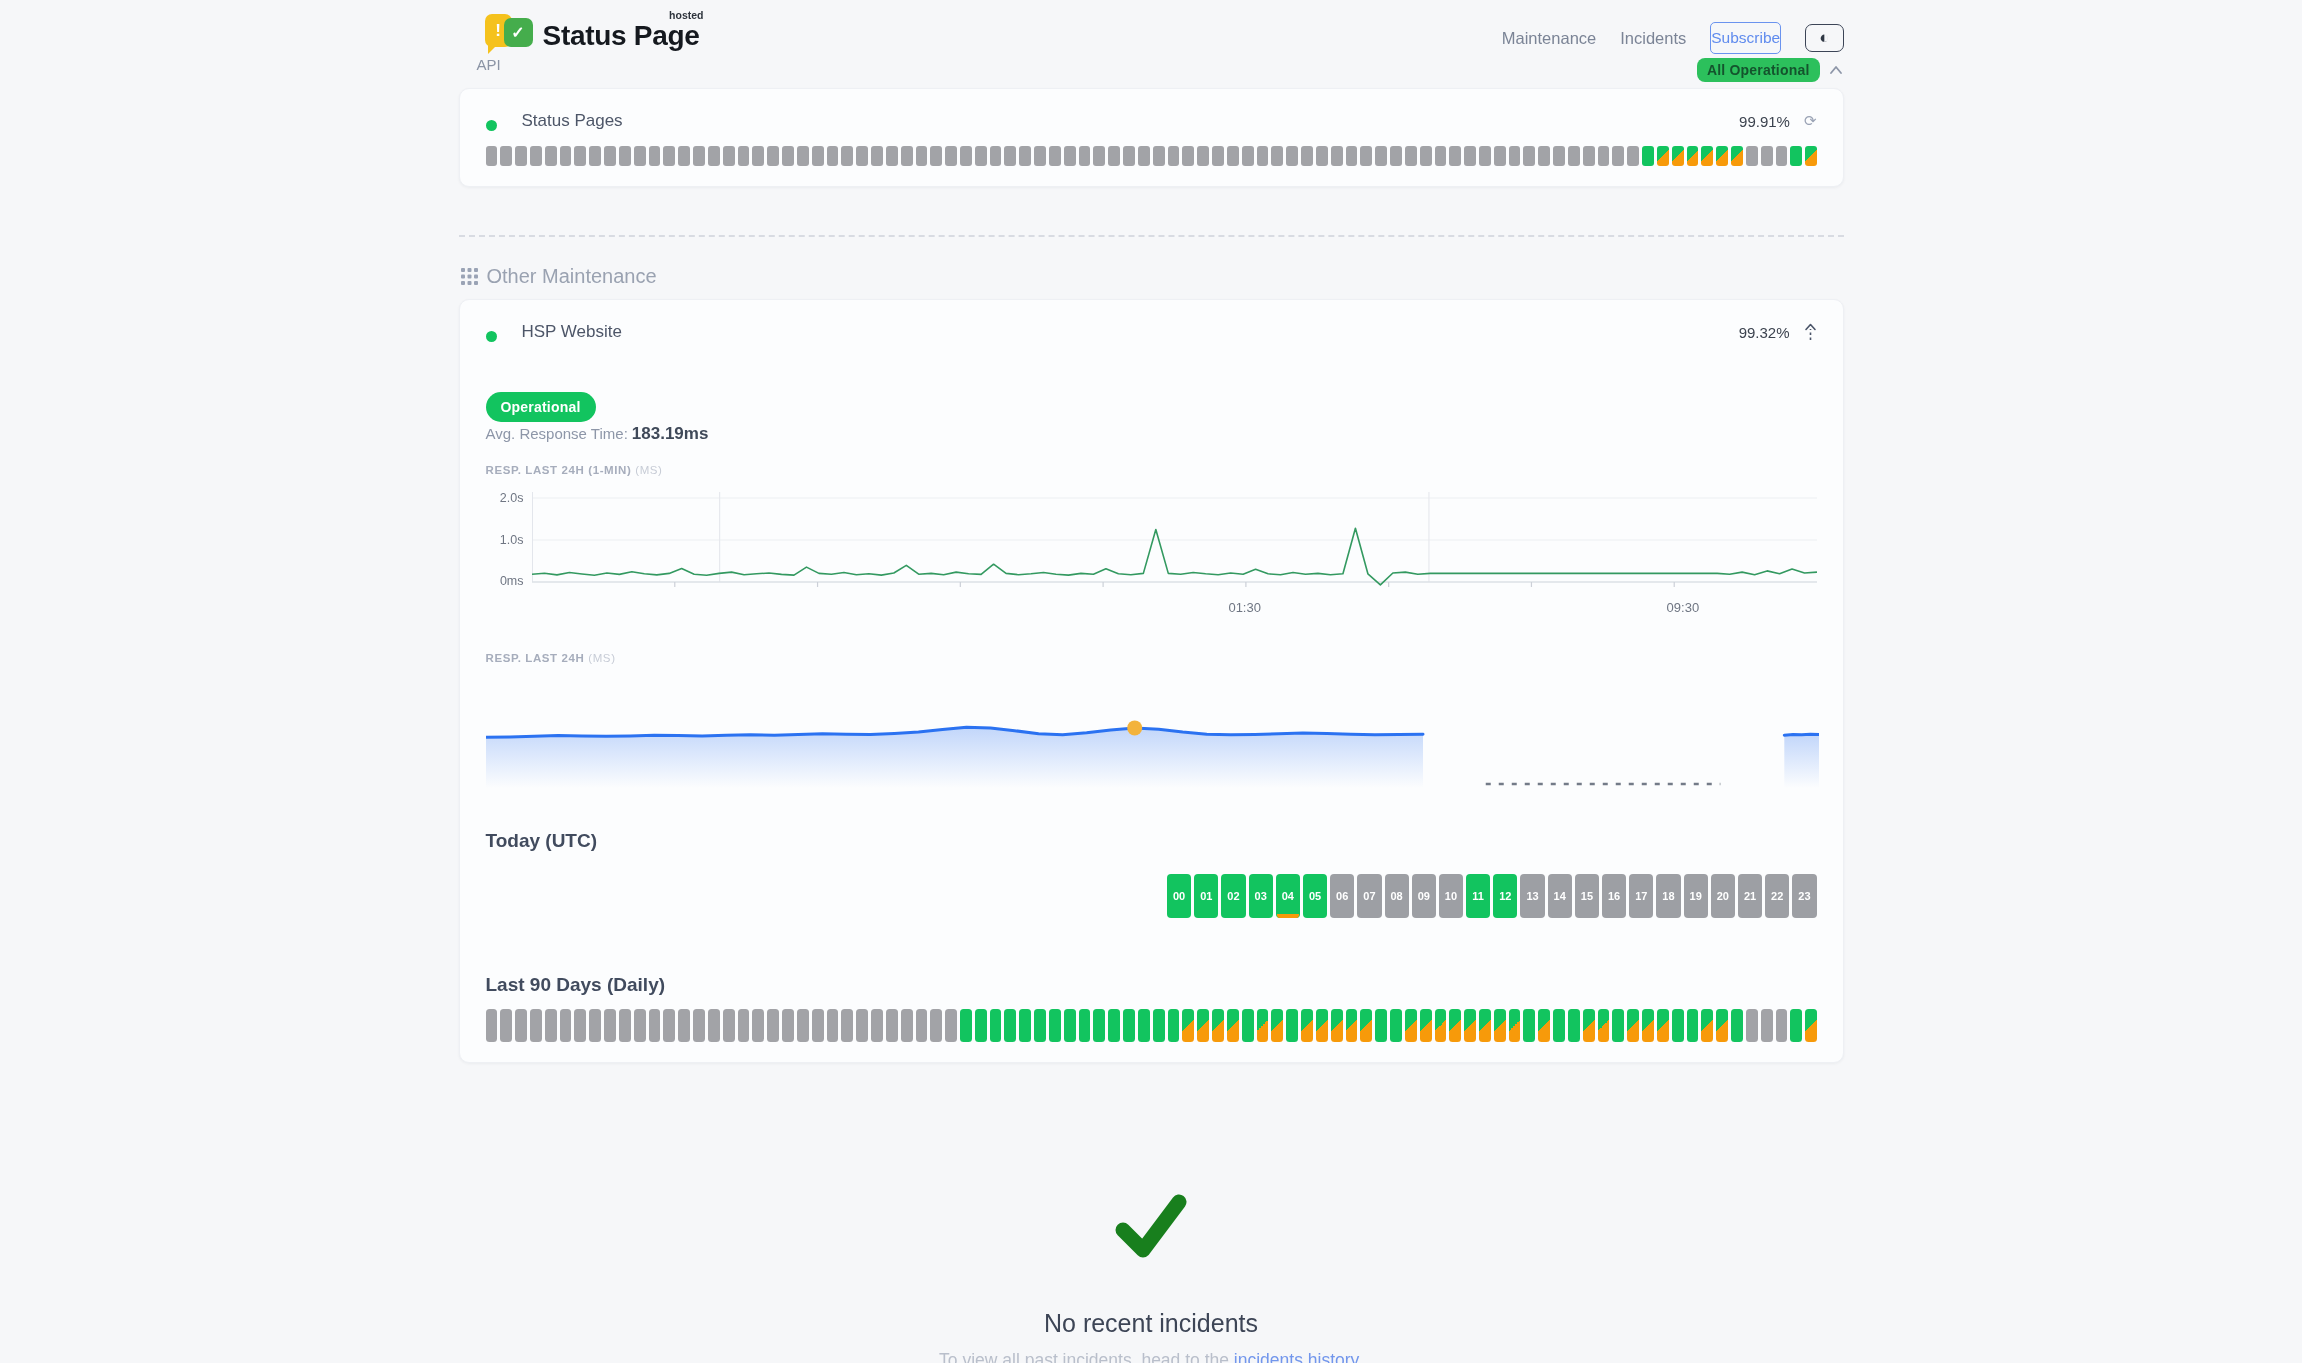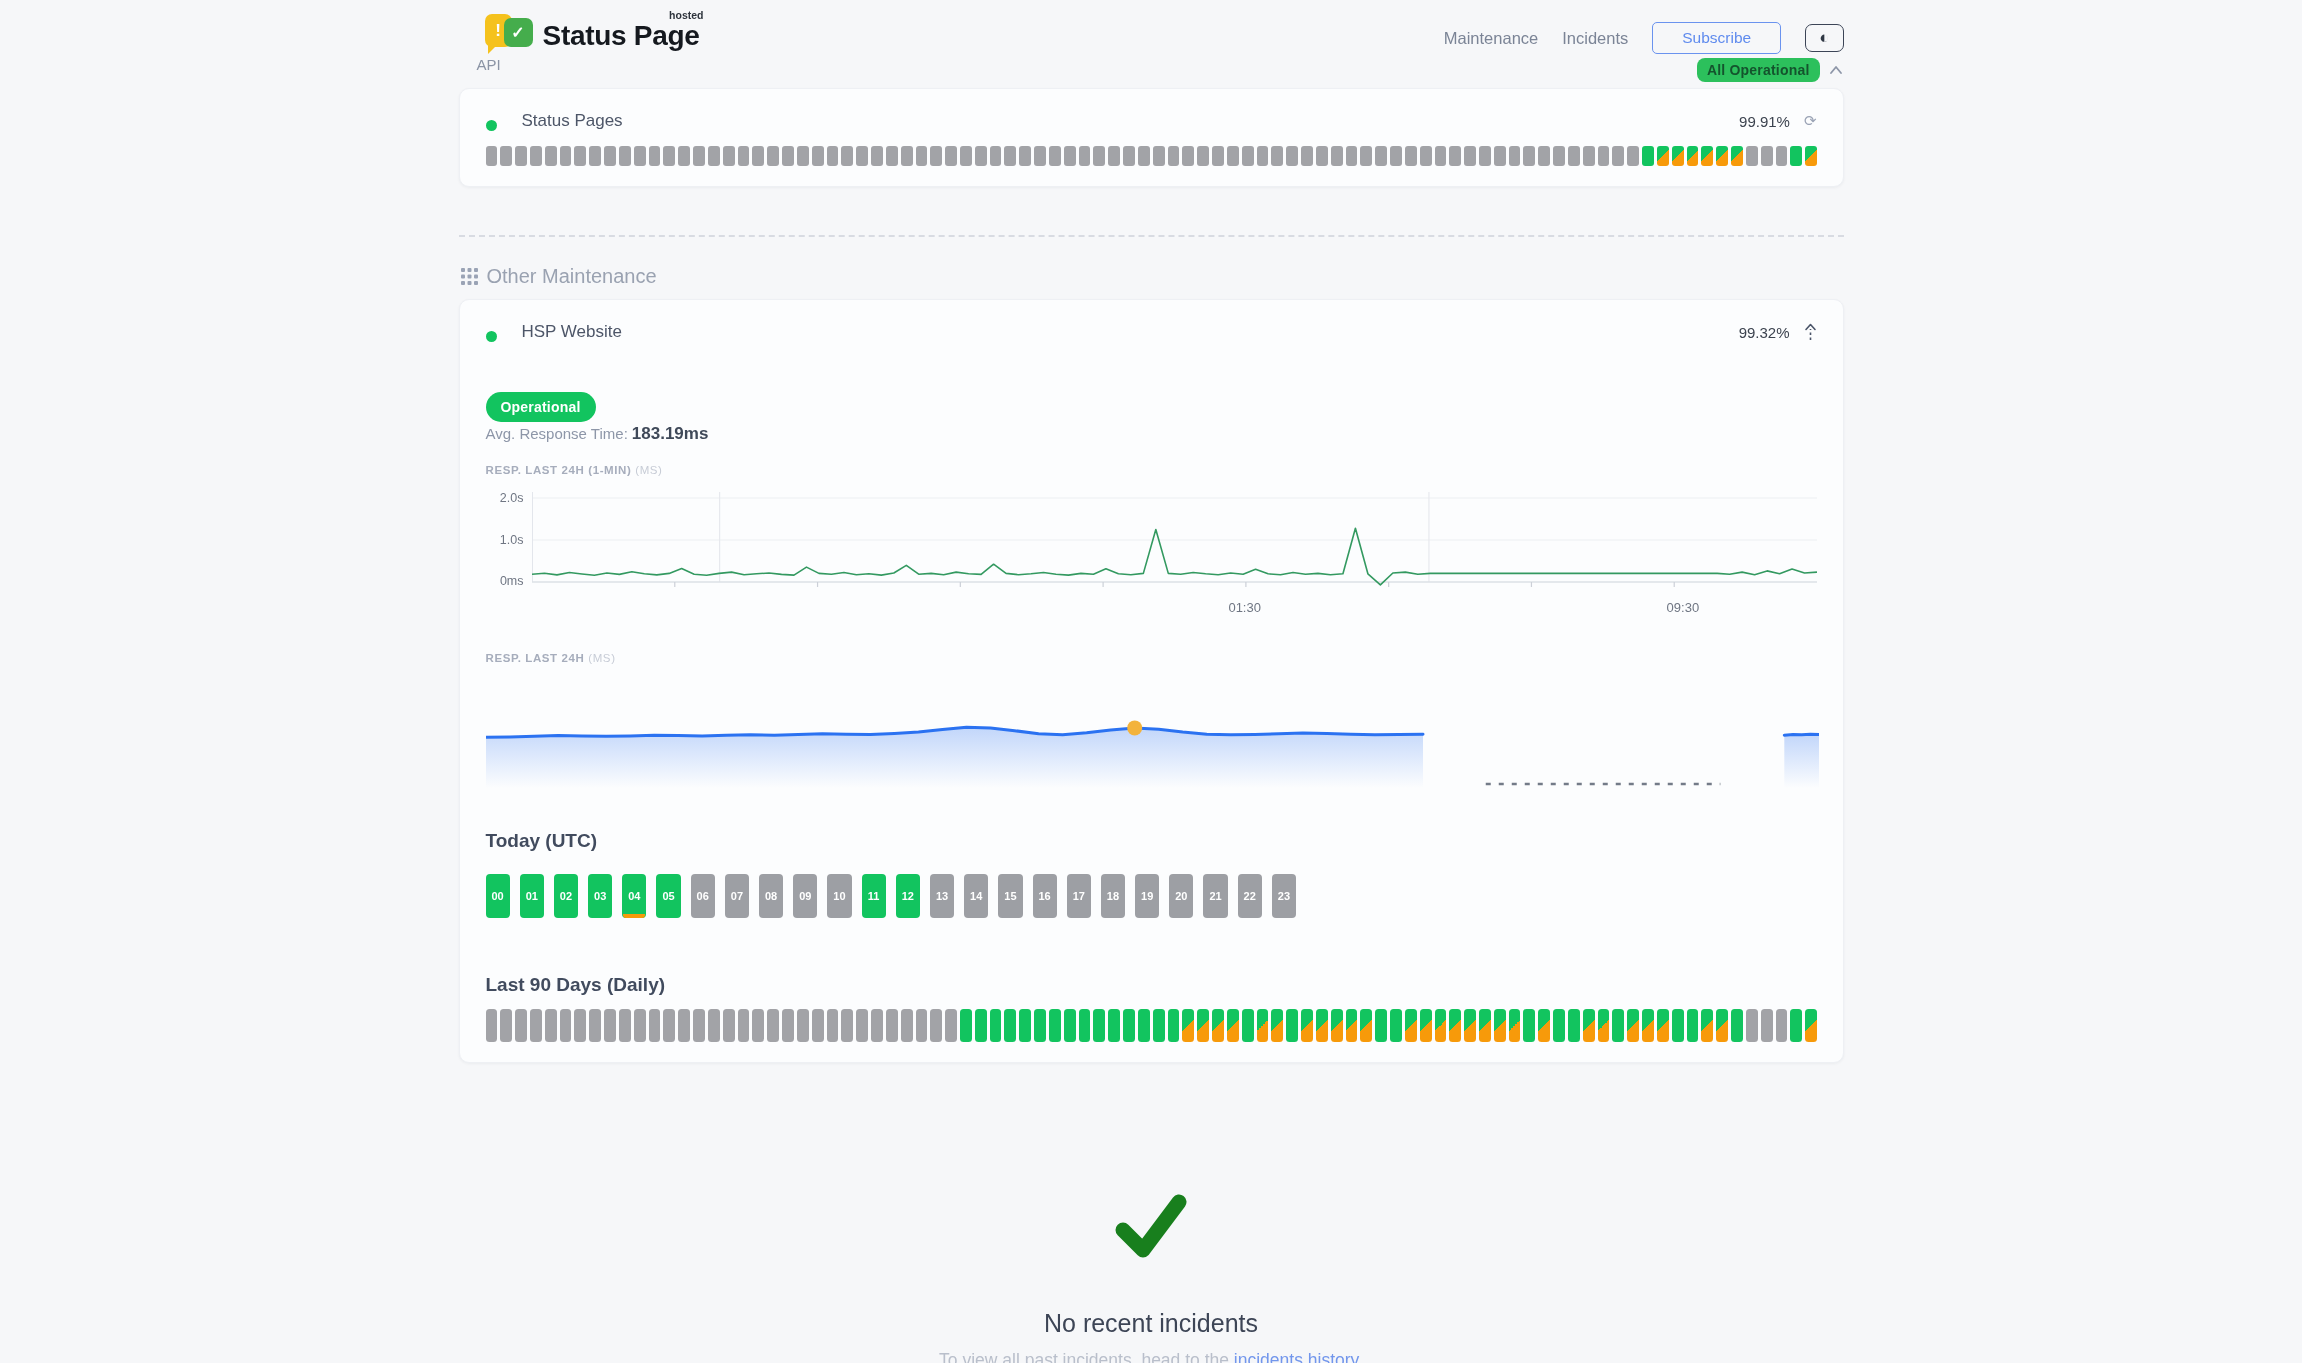--- a/index.html
+++ b/index.html
@@ -19,7 +19,7 @@
   .logo-hosted { position:absolute; right:-4px; top:-11px; font-size:10.5px; font-weight:600; color:#2e343d; letter-spacing:0; }
   .nav { position:absolute; right:0; top:14px; display:flex; align-items:center; gap:24px; }
   .nav-link { font-size:16.5px; color:#7b8496; cursor:pointer; }
-  .btn-subscribe { border:1.5px solid #6a93ef; color:#5f8bee; background:transparent; border-radius:5px; padding:6px 29px; font-size:15.5px; font-family:inherit; cursor:pointer; }
+  .btn-subscribe { border:1.5px solid #6a93ef; color:#5f8bee; background:transparent; border-radius:5px; padding:6px 0; font-size:15.5px; font-family:inherit; cursor:pointer; }
   .btn-theme { border:1.5px solid #3c4557; background:transparent; border-radius:7px; padding:2px 13px; font-size:17px; color:#2f3744; cursor:pointer; line-height:22px; }
   .status-row { position:absolute; right:0; top:50px; display:flex; align-items:center; gap:8px; }
   .badge-all { background:#2cc05c; color:#14532d; font-size:14px; font-weight:700; border-radius:8px; padding:4px 10px; letter-spacing:0.2px; }

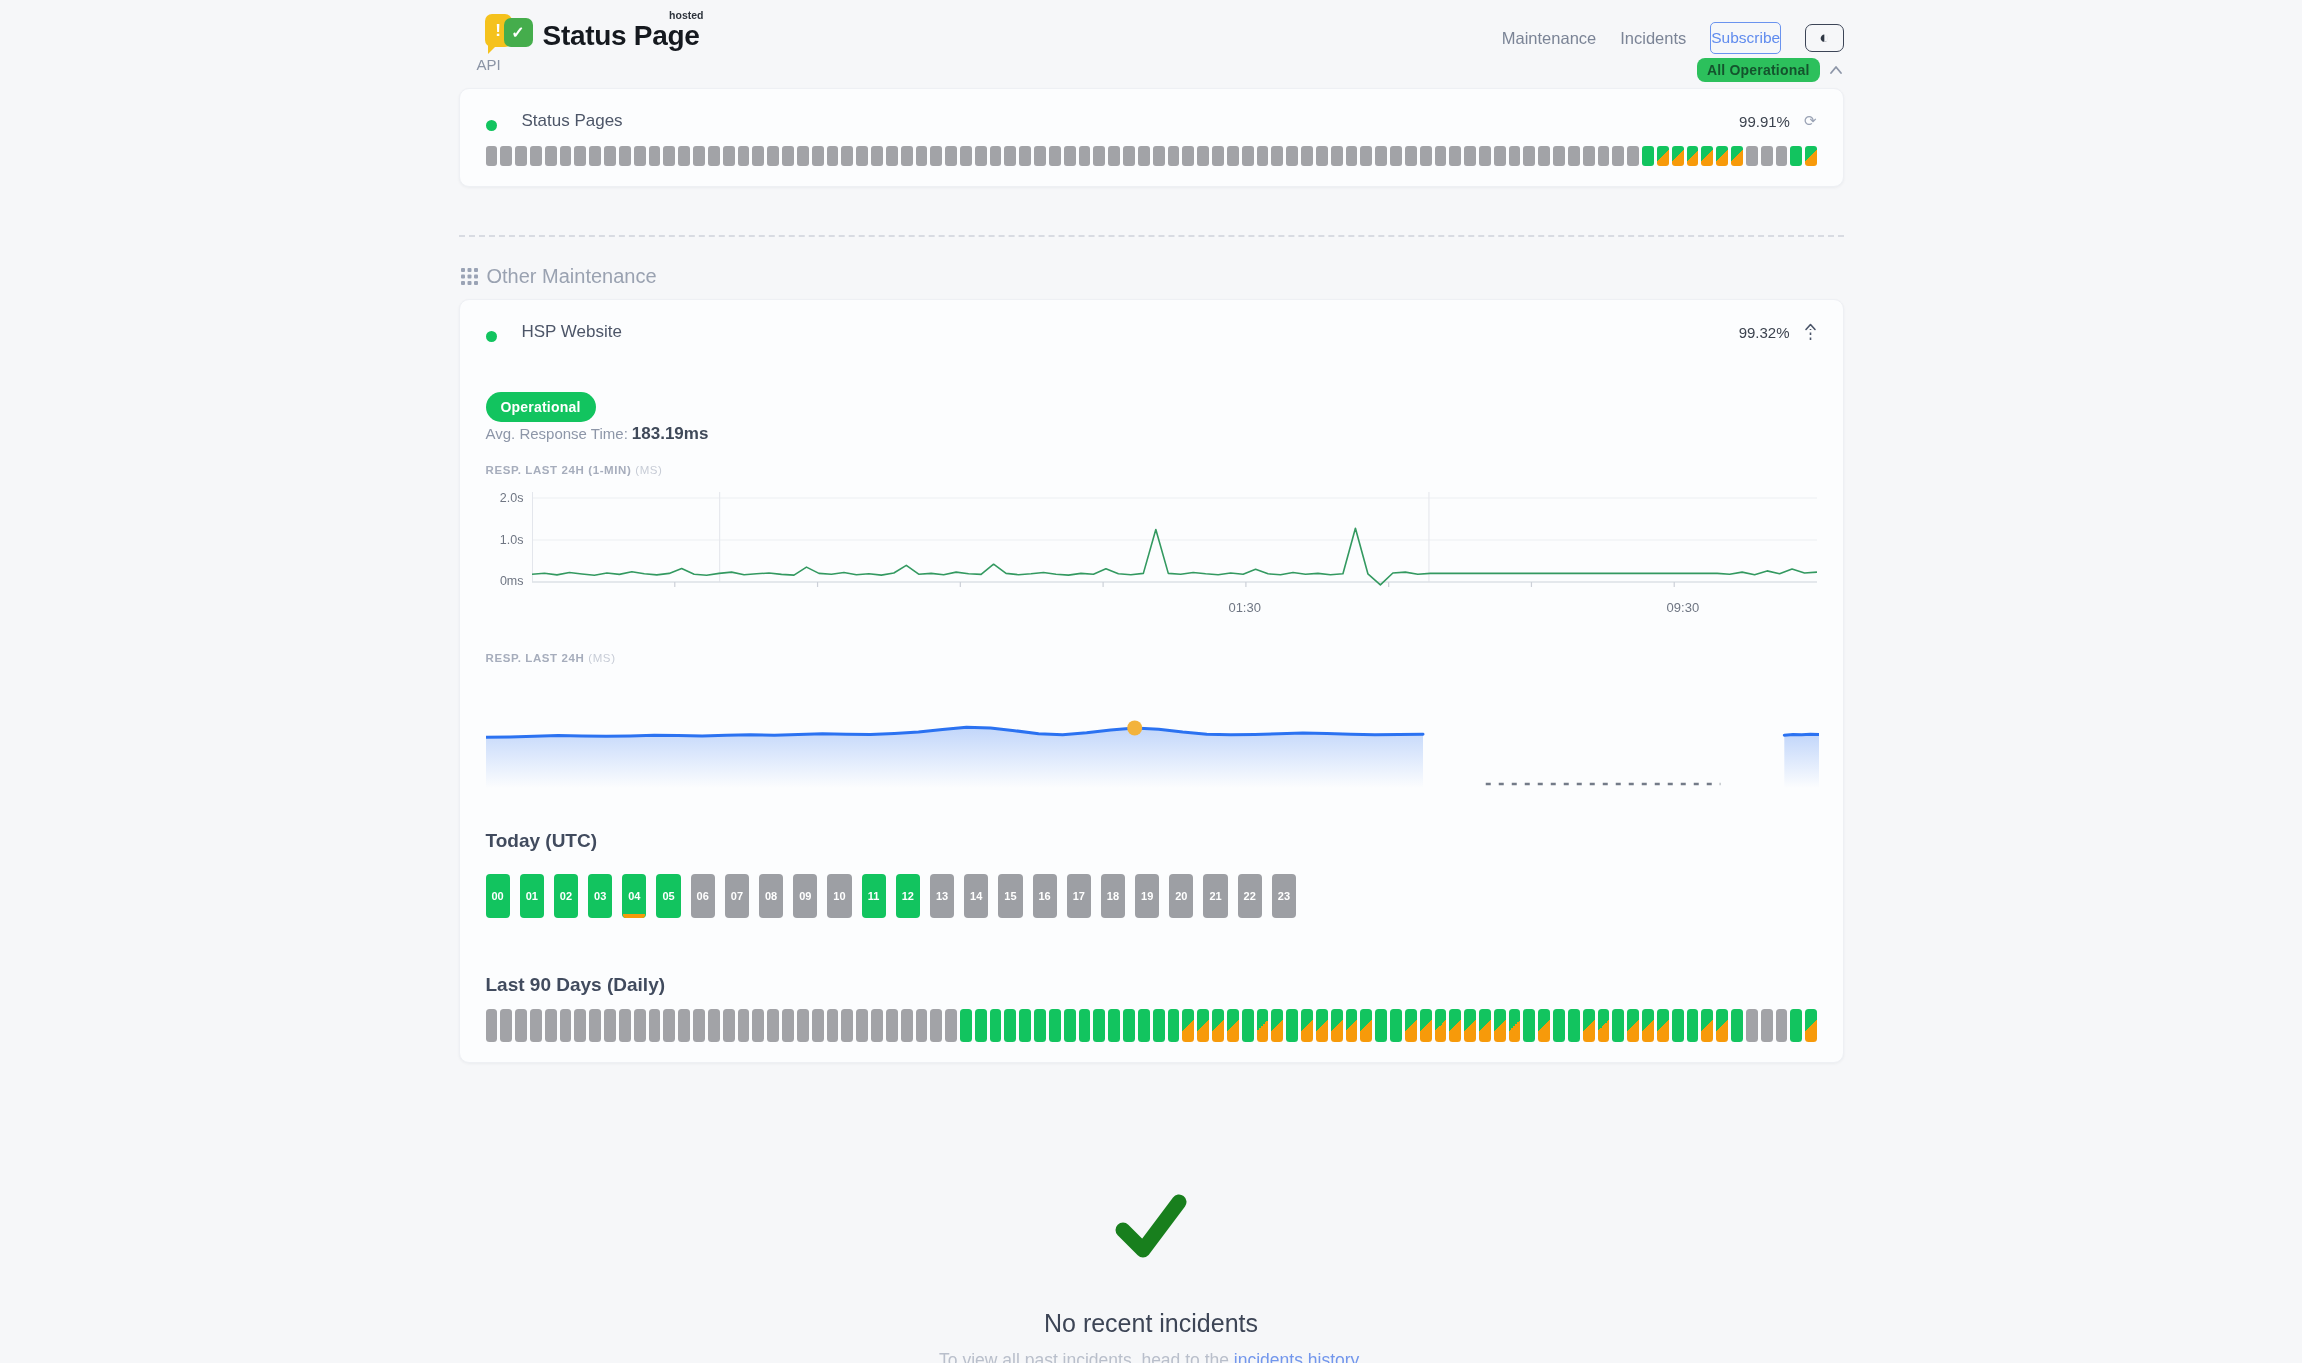--- a/index.html
+++ b/index.html
@@ -61,7 +61,7 @@
   .chart2-wrap { margin-top:6px; }
 
   .sub-head { margin-top:16px; font-size:19px; color:#414b5e; font-weight:600; }
-  .hours { display:flex; gap:10px; margin-top:22px; }
+  .hours { display:flex; gap:3px; margin-top:22px;justify-content:flex-end; }
   .hour { width:24.2px; height:44px; border-radius:4px; display:flex; align-items:center; justify-content:center; color:#fff; font-size:11px; font-weight:600; position:relative; }
   .hour.u { background:#12c45f; }
   .hour.n { background:#9d9fa4; }

